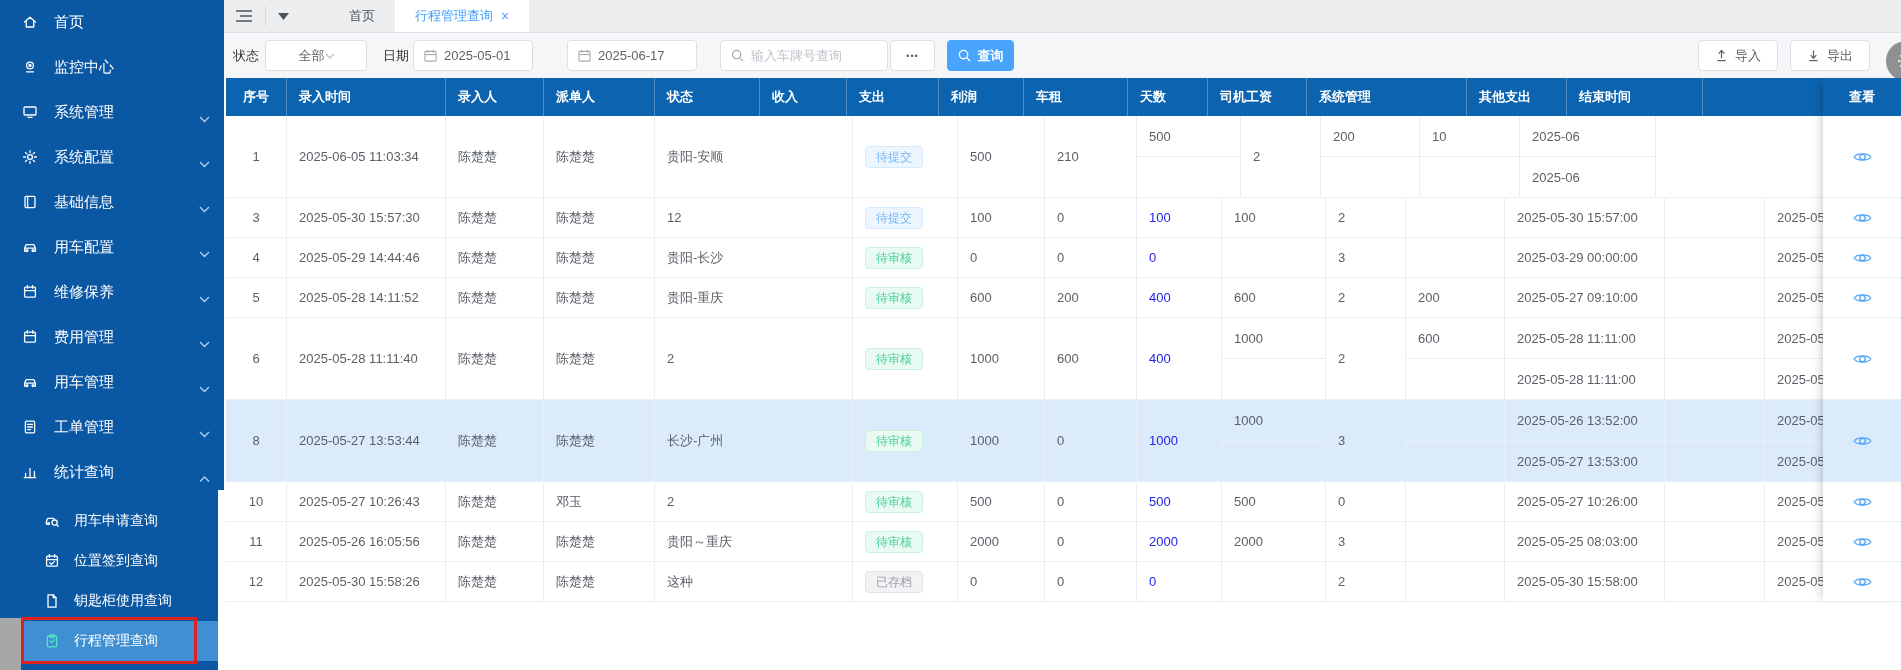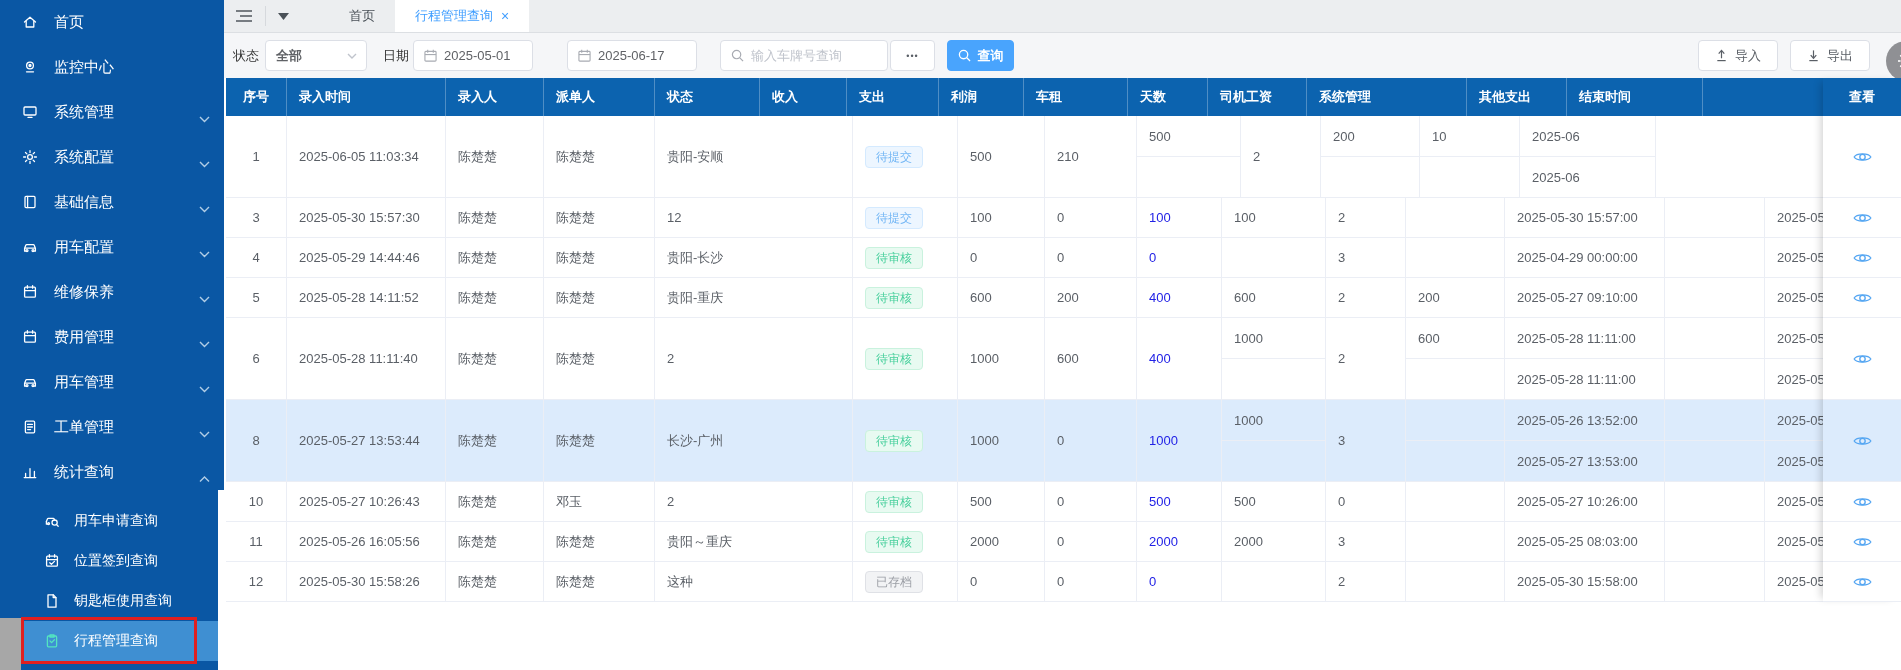--- a/index.html
+++ b/index.html
@@ -273,7 +273,7 @@
 
 <div id="filterbar">
   <span class="f-label" style="left:9px">状态</span>
-  <div class="f-box" style="left:41px; width:102px; justify-content:space-between;font-weight:bold;">
+  <div class="f-box" style="left:41px; width:102px; justify-content:center;">
     <span style="padding-left:10px">全部</span>
     <svg width="10" height="6" viewBox="0 0 10 6" style="margin-right:9px">
         <polyline points="1,1 5,5 9,1" fill="none" stroke="#c0c4cc" stroke-width="1.4"></polyline>

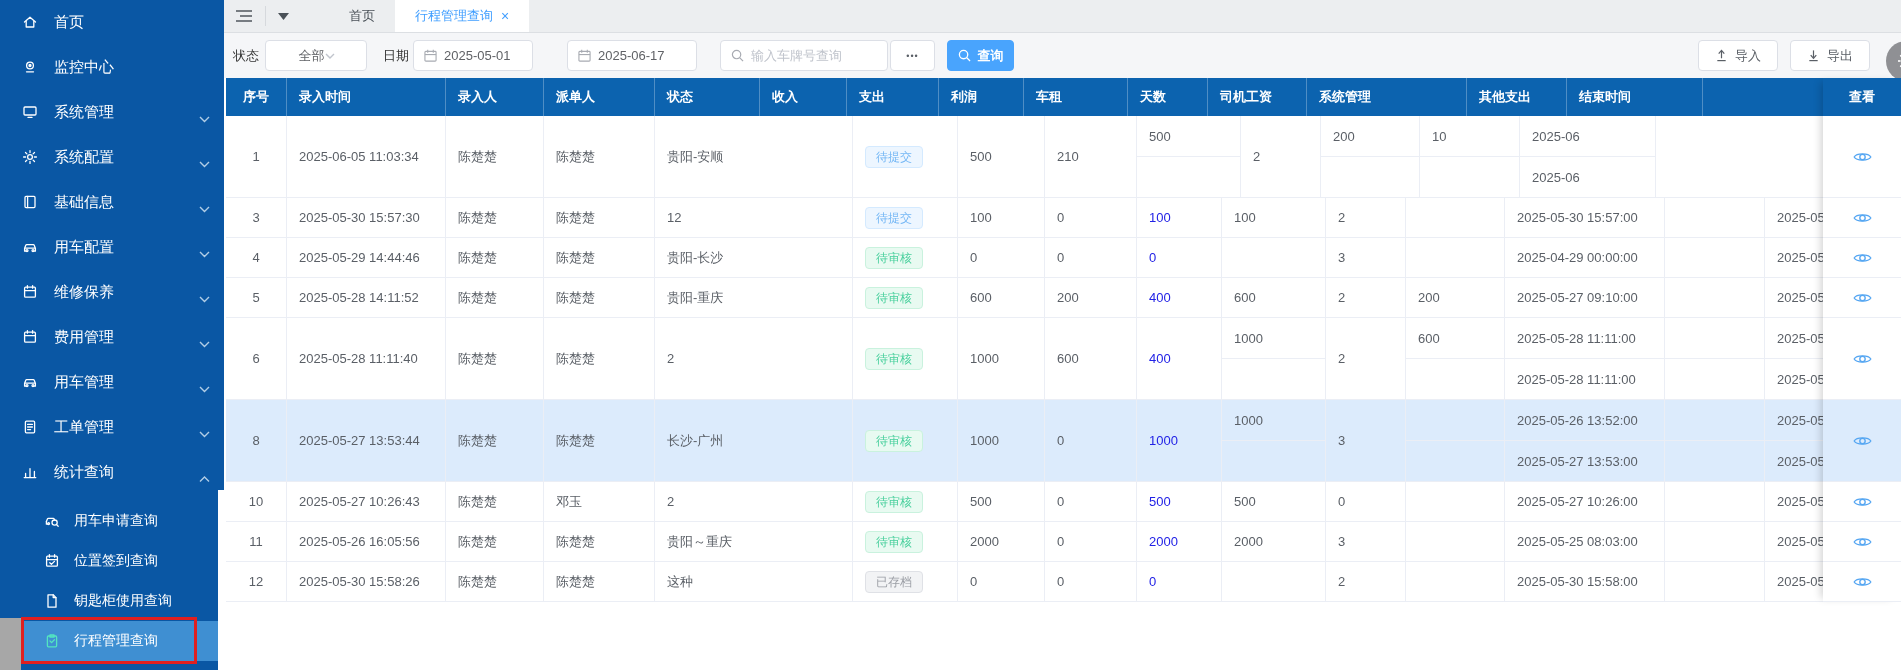--- a/index.html
+++ b/index.html
@@ -446,7 +446,7 @@
         <div class="td" style="width: 104px;"></div>
         <div class="td" style="width: 80px;">3</div>
         <div class="td" style="width: 99px;"></div>
-        <div class="td" style="width: 160px;">2025-04-29 00:00:00</div>
+        <div class="td" style="width: 160px;">2025-03-29 00:00:00</div>
         <div class="td" style="width: 100px;"></div>
         <div class="td" style="width: 136px;">2025-05</div>
       </div>

